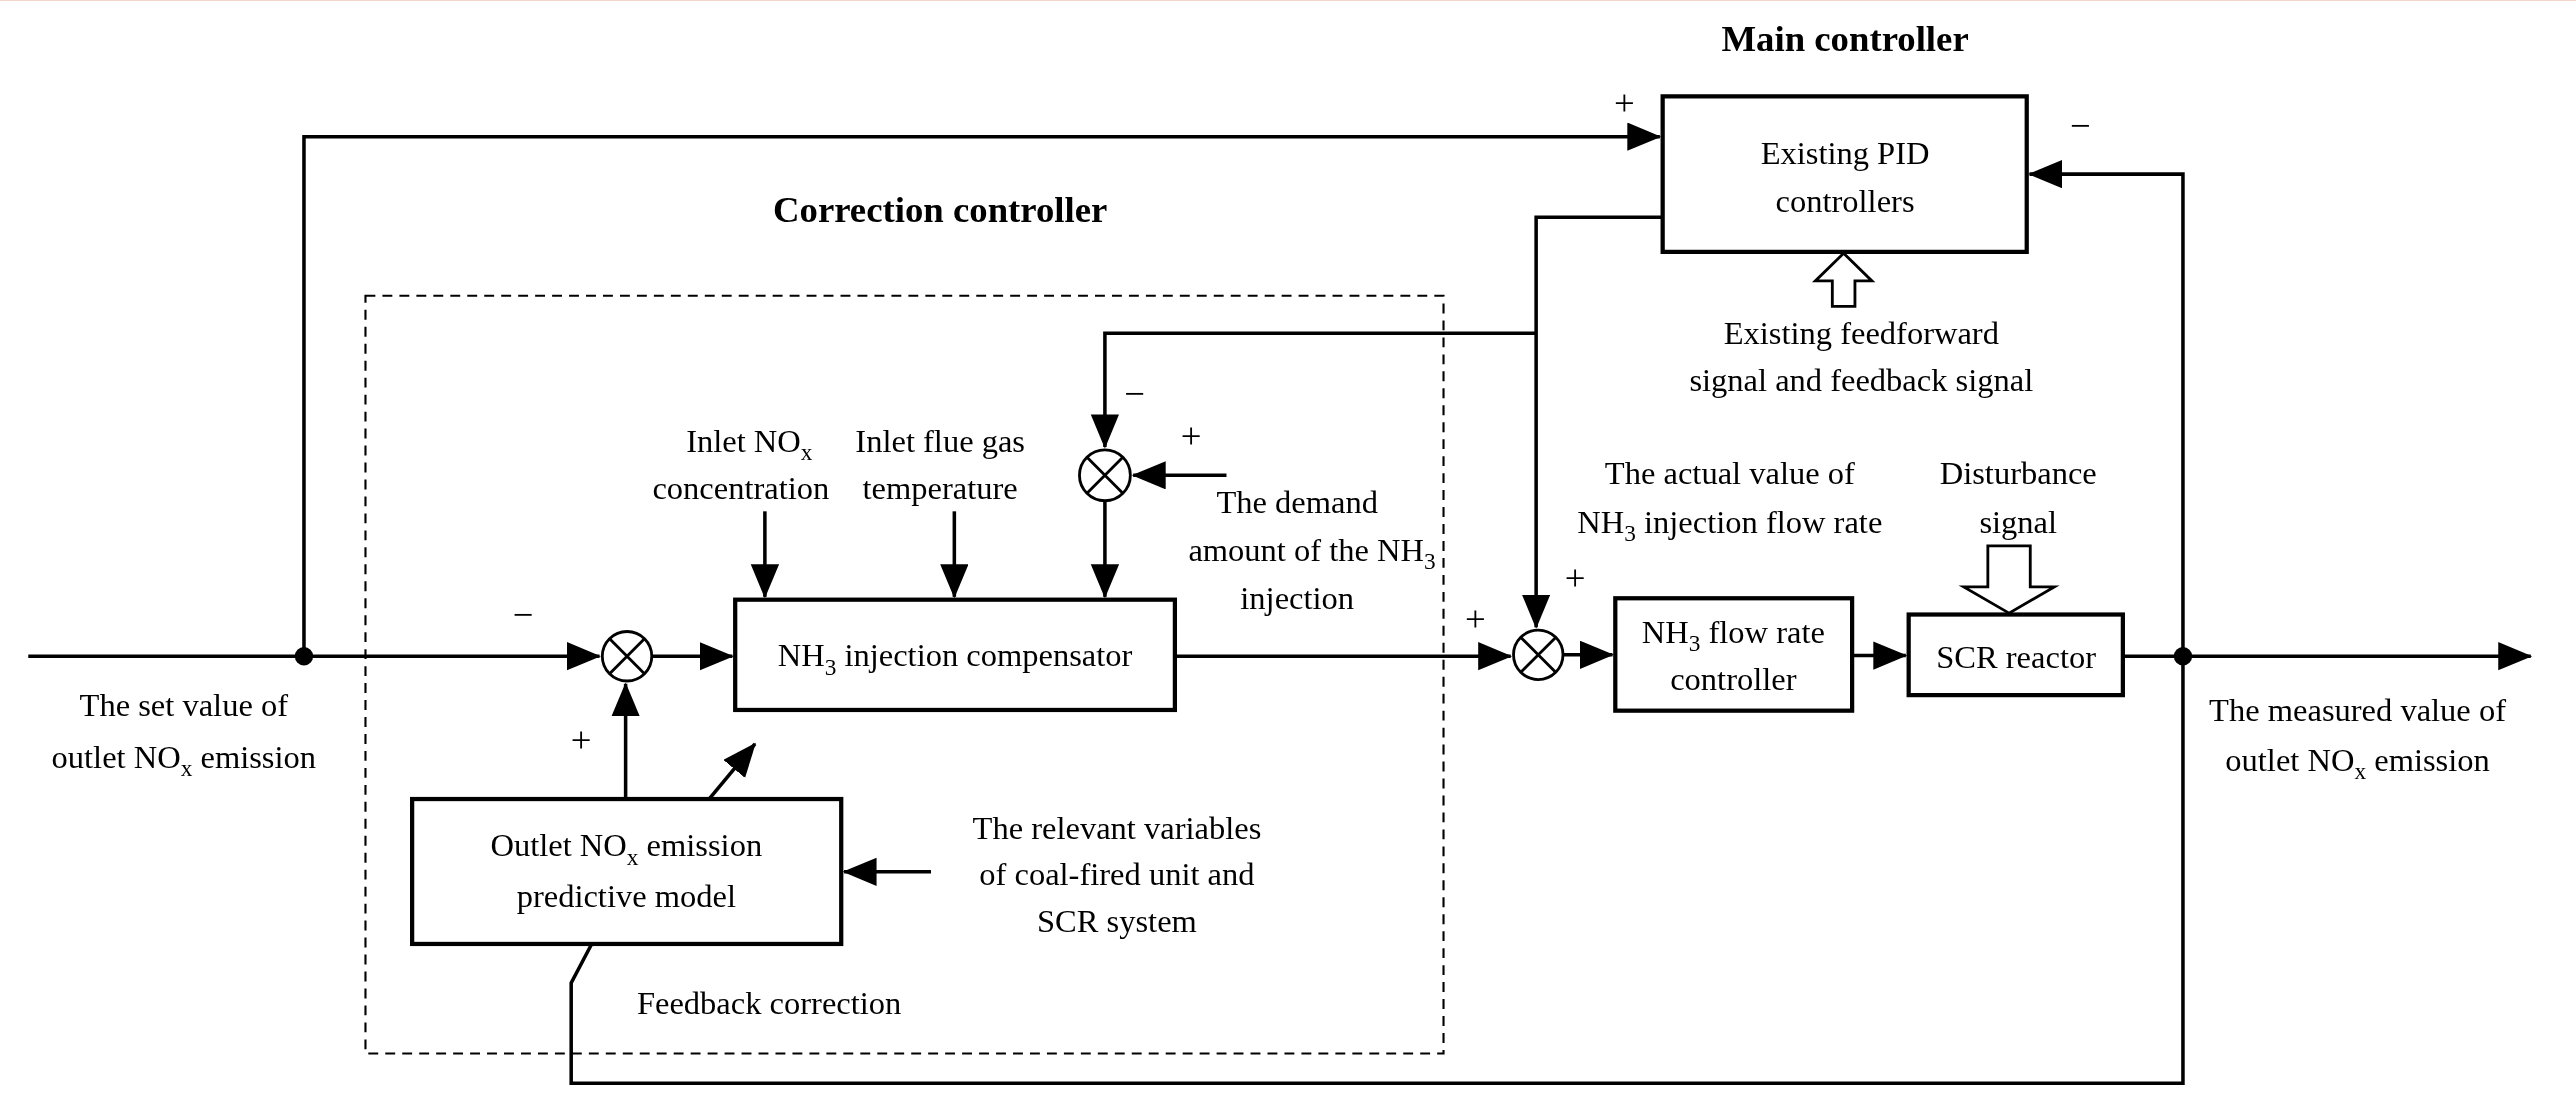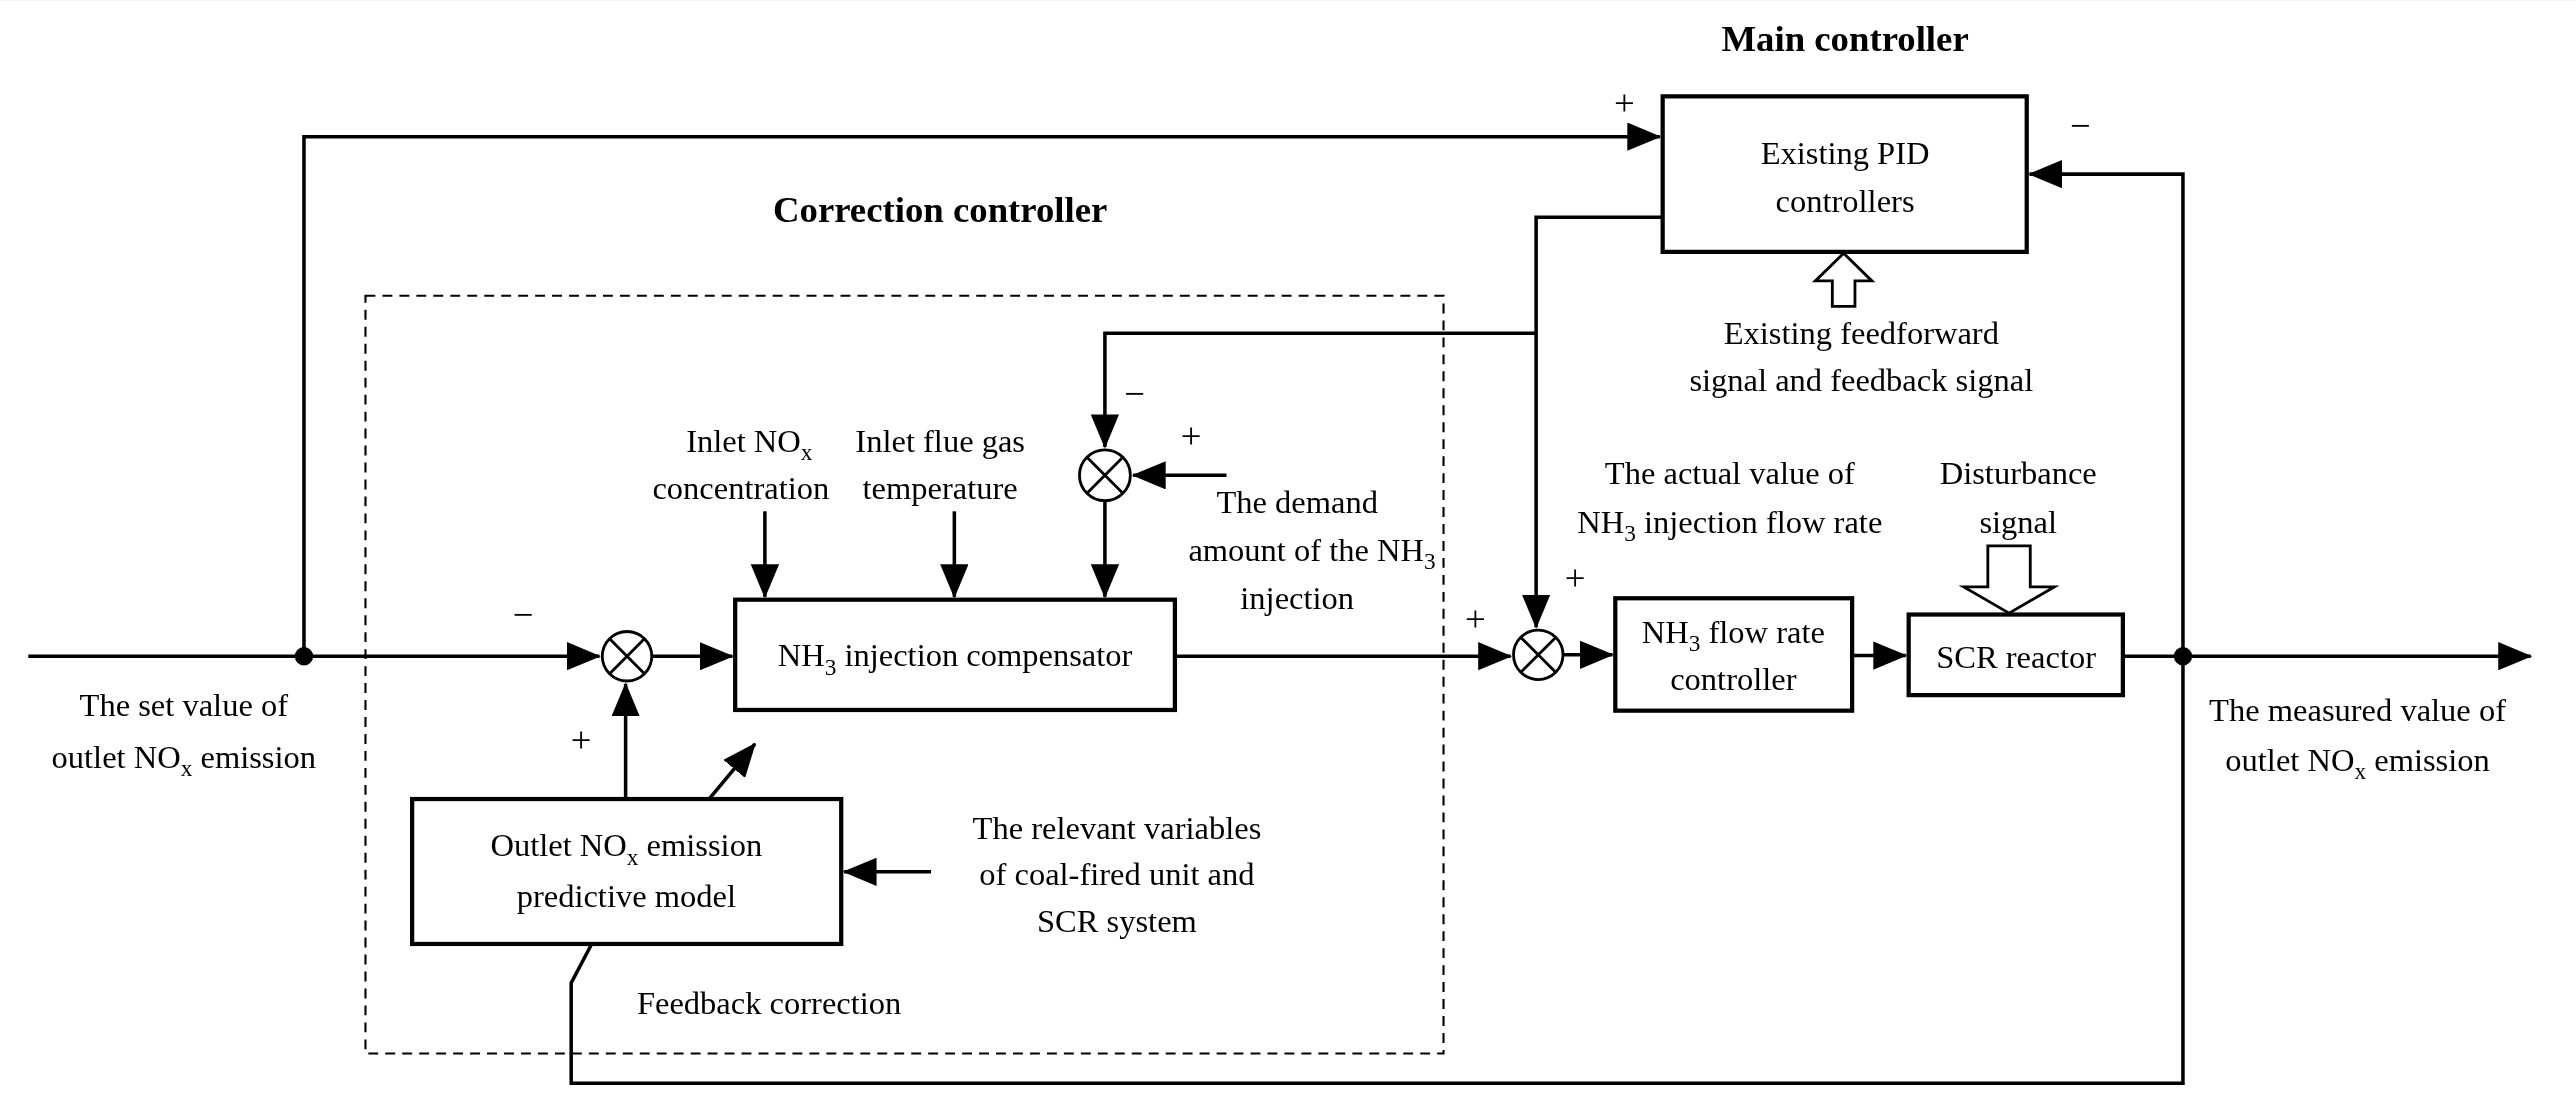--- a/index.html
+++ b/index.html
@@ -3,7 +3,7 @@
 <meta charset="utf-8">
 <style>
   html,body{margin:0;padding:0;background:#ffffff;}
-  #canvas{position:relative;width:2576px;height:1111px;background:#f0abfc;overflow:hidden;}
+  #canvas{position:relative;width:2576px;height:1111px;background:#c2410c;overflow:hidden;}
   svg{display:block;}
   text{font-family:"Liberation Serif","DejaVu Serif",serif;font-size:46px;fill:#000;}
   .t-title{font-weight:bold;font-size:52px;}

